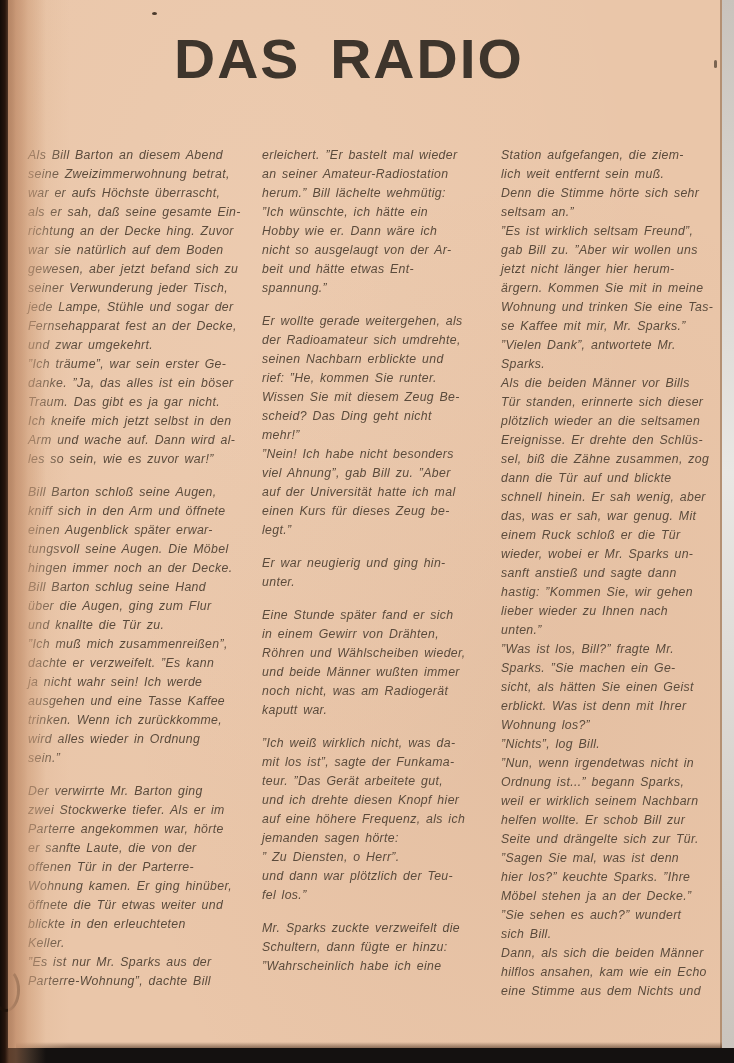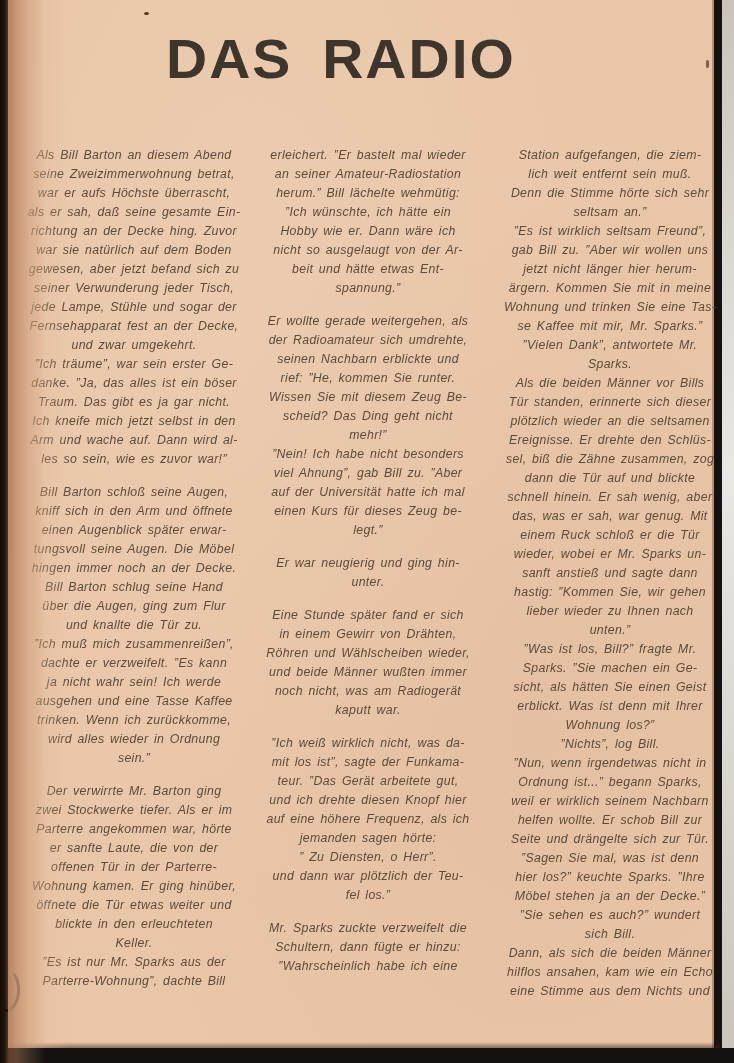--- a/index.html
+++ b/index.html
@@ -10,13 +10,12 @@
     font-family:"Liberation Sans",sans-serif;
   }
   .paper{
-    position:absolute;left:0;top:0;width:712px;height:1048px;
+    position:absolute;left:8px;top:0;width:712px;height:1048px;
     background:
       radial-gradient(ellipse at 35% 25%, rgba(255,244,230,0.10), transparent 60%),
       radial-gradient(ellipse at 75% 70%, rgba(140,90,55,0.06), transparent 55%),
       var(--paper,#eac6a9);
     border-right:2px solid #b49072;
-    text-align:center;
   }
   .edge-right{
     position:absolute;right:0;top:0;width:12px;height:1048px;

